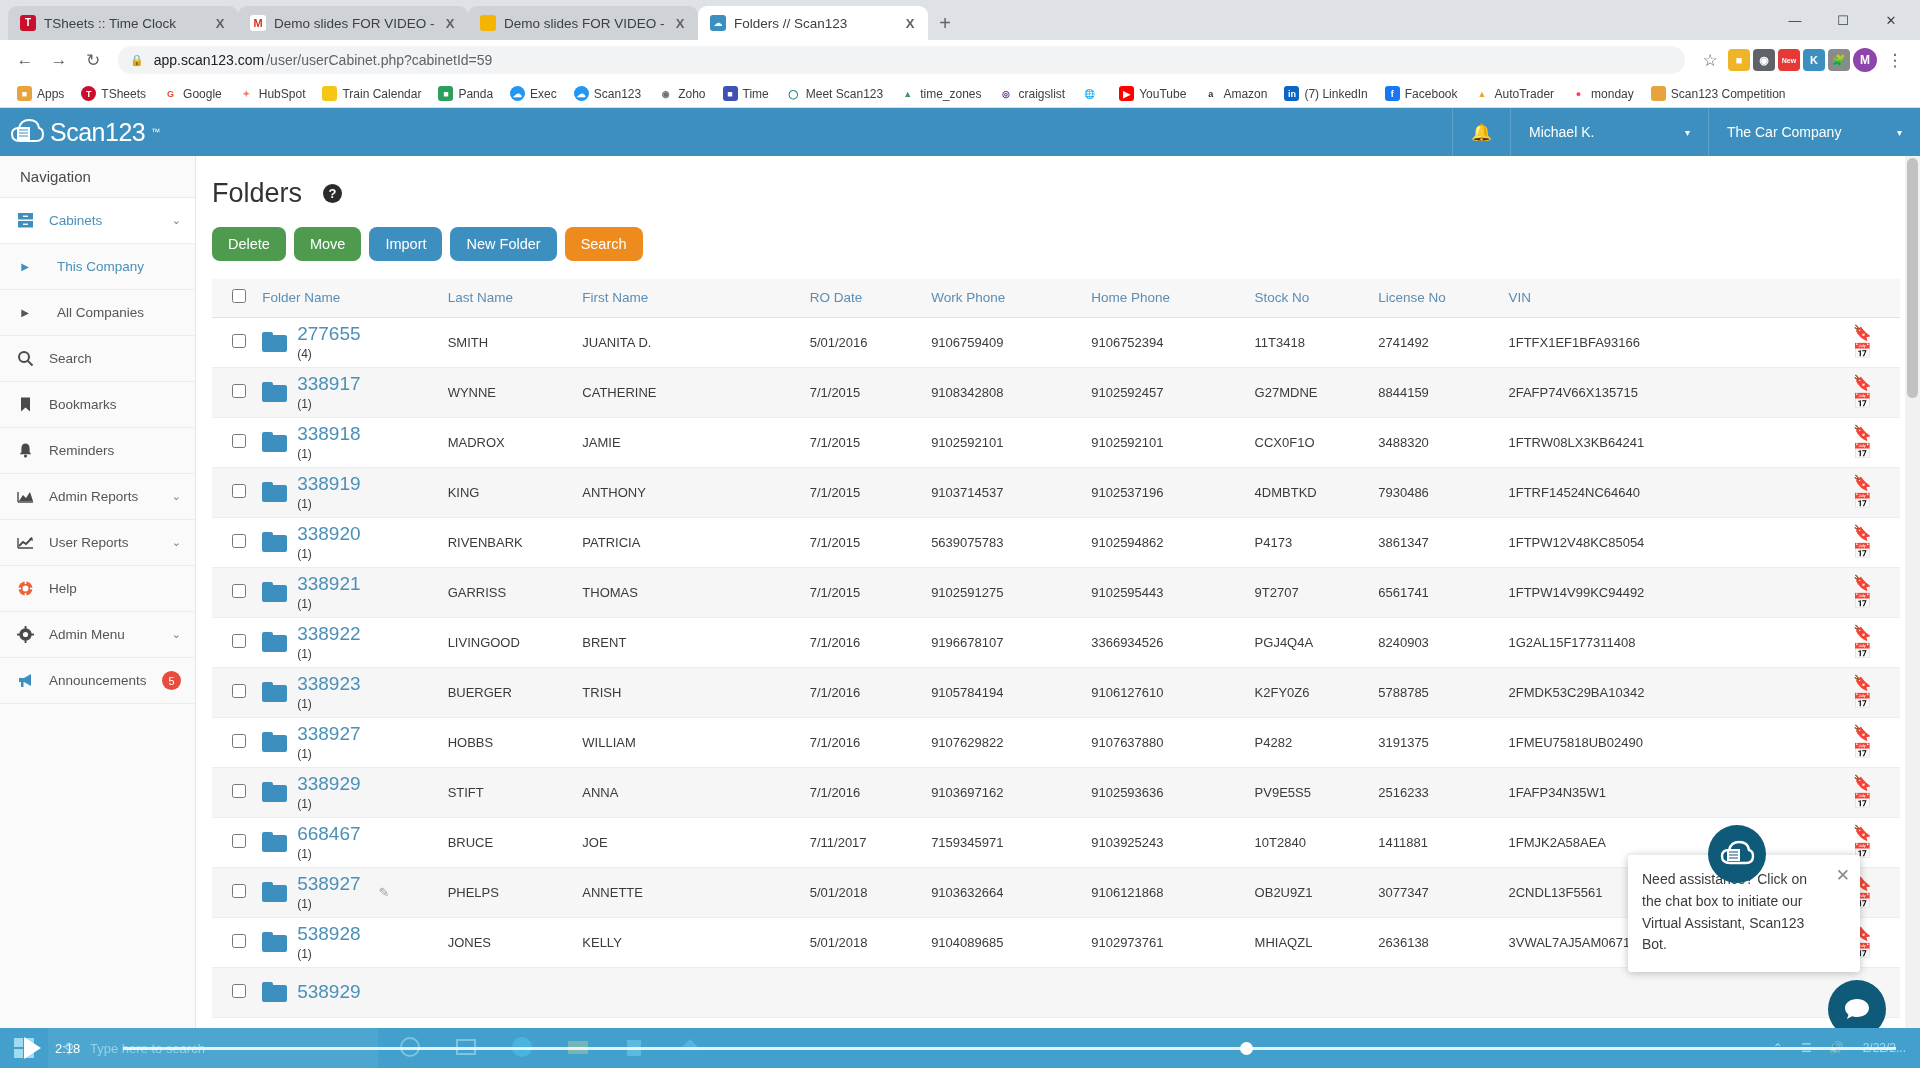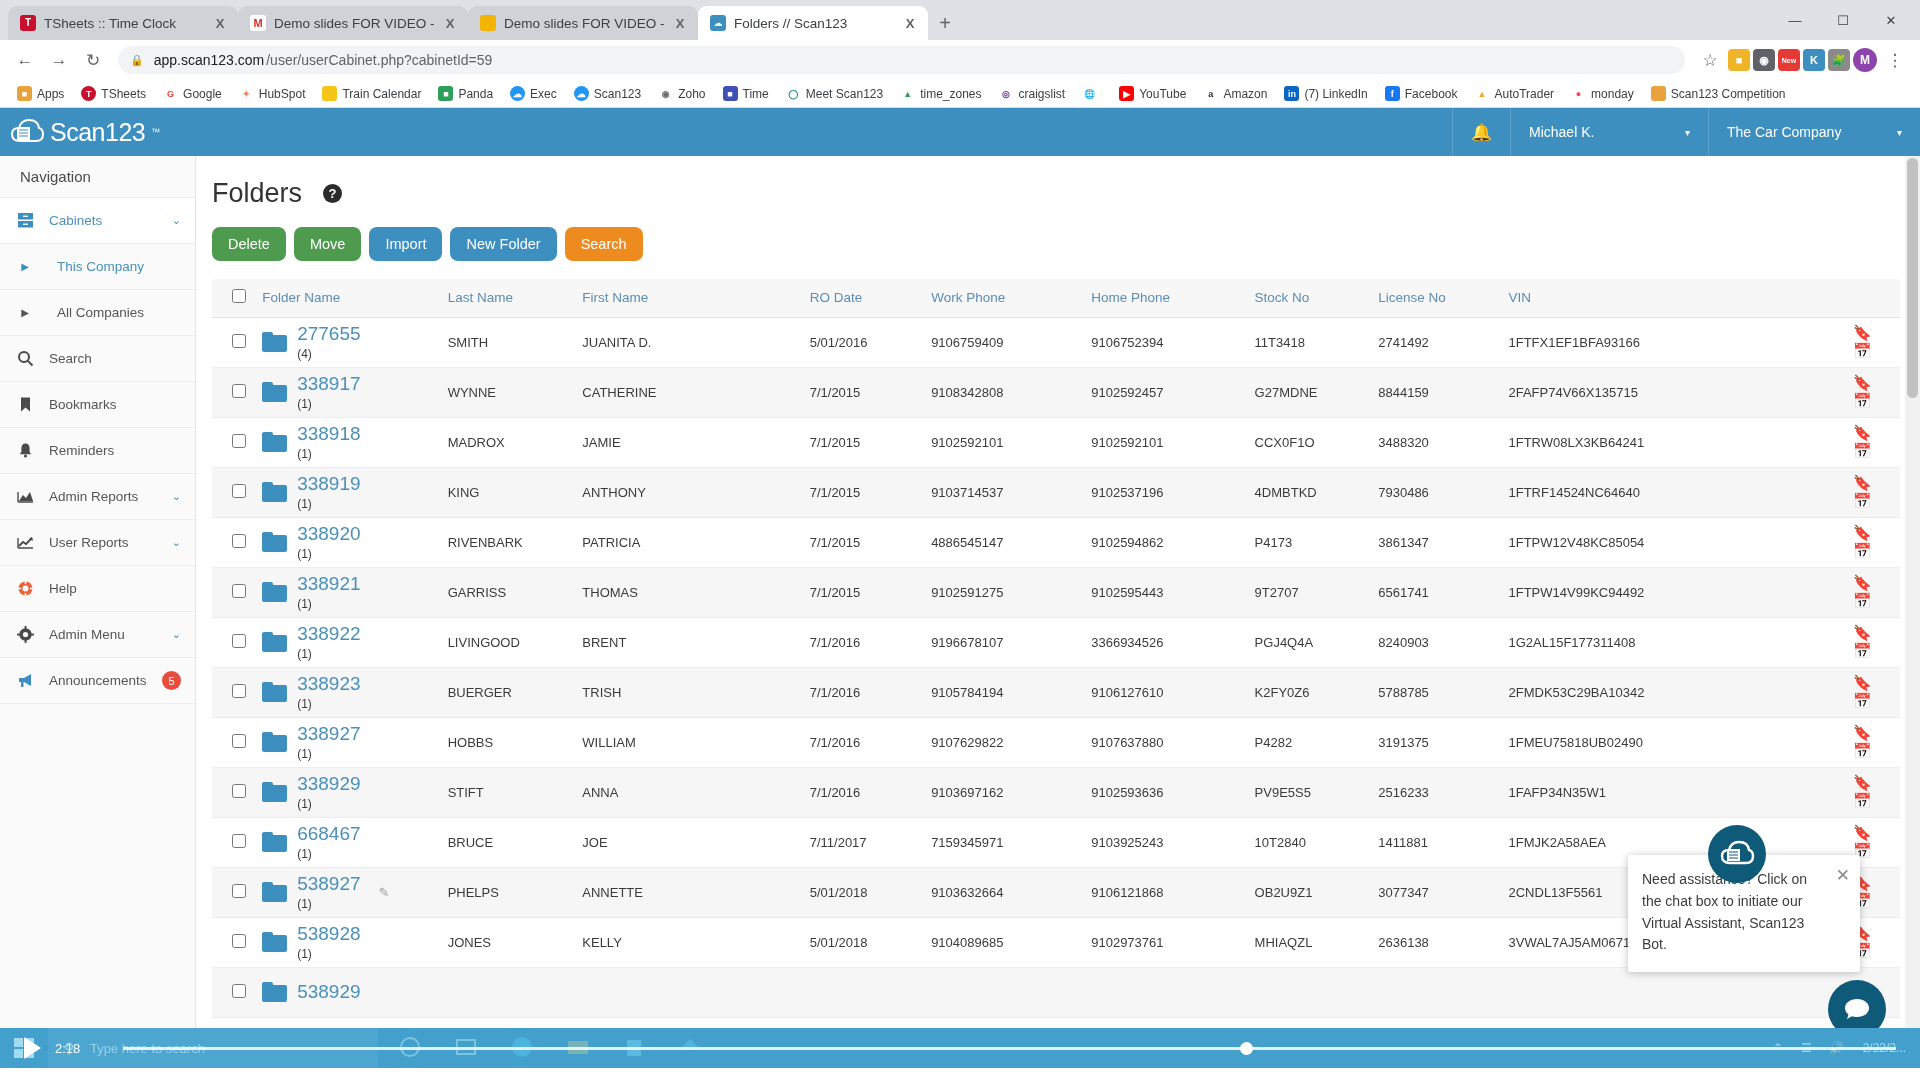--- a/index.html
+++ b/index.html
@@ -594,7 +594,7 @@
                   <td class="col-last">RIVENBARK</td>
                   <td class="col-first">PATRICIA</td>
                   <td class="col-ro">7/1/2015</td>
-                  <td class="col-wp">4886545147</td>
+                  <td class="col-wp">5639075783</td>
                   <td class="col-hp">9102594862</td>
                   <td class="col-stock">P4173</td>
                   <td class="col-lic">3861347</td>

